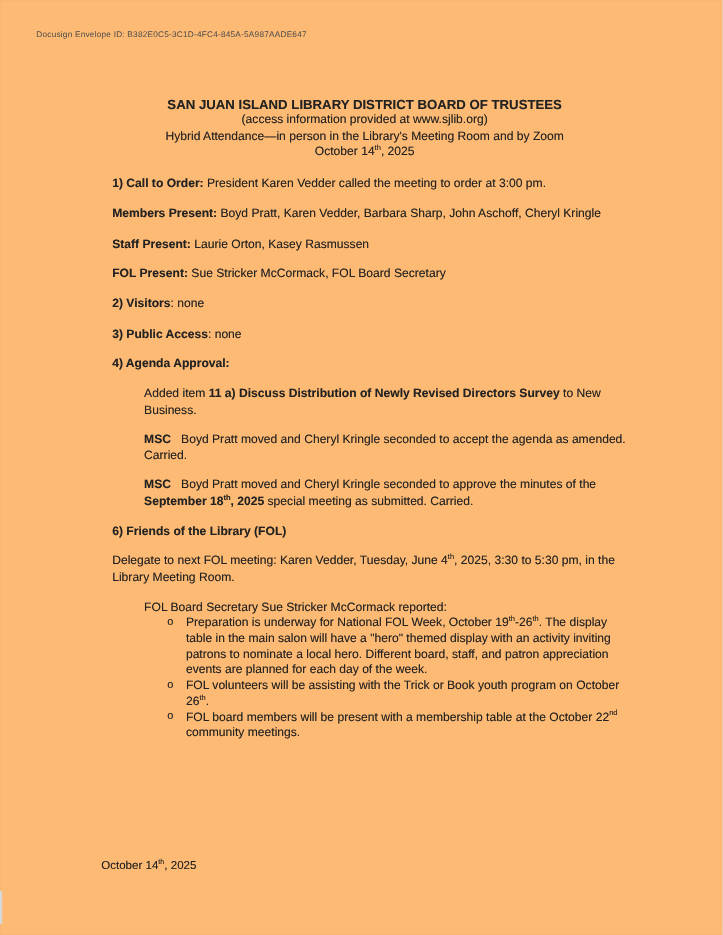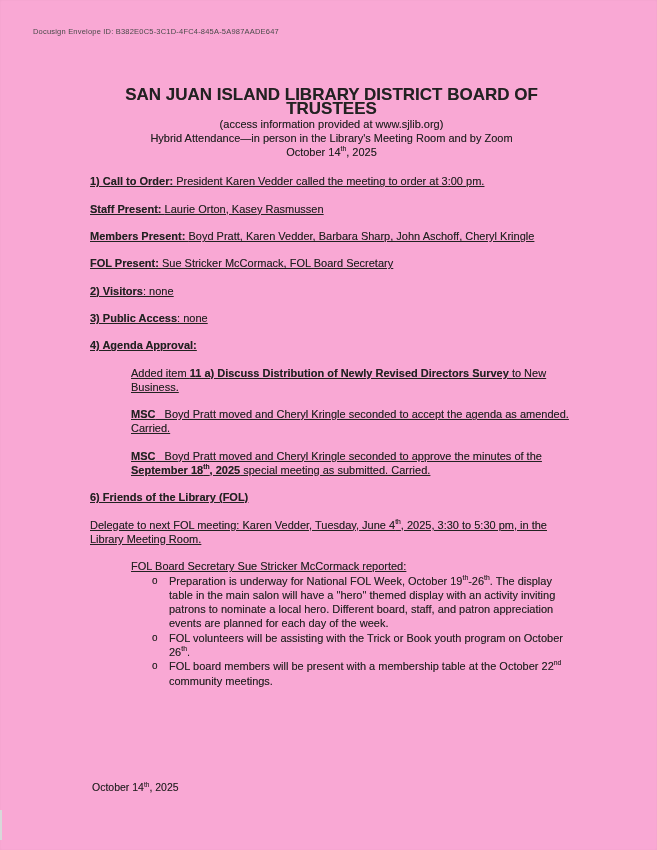--- a/index.html
+++ b/index.html
@@ -8,7 +8,7 @@
     width: 657px;
     height: 850px;
     margin: 0 auto;
-    background: #f9a8d4;
+    background: #fdba74;
     font-family: "Liberation Sans", sans-serif;
     color: #222222;
     overflow: hidden;

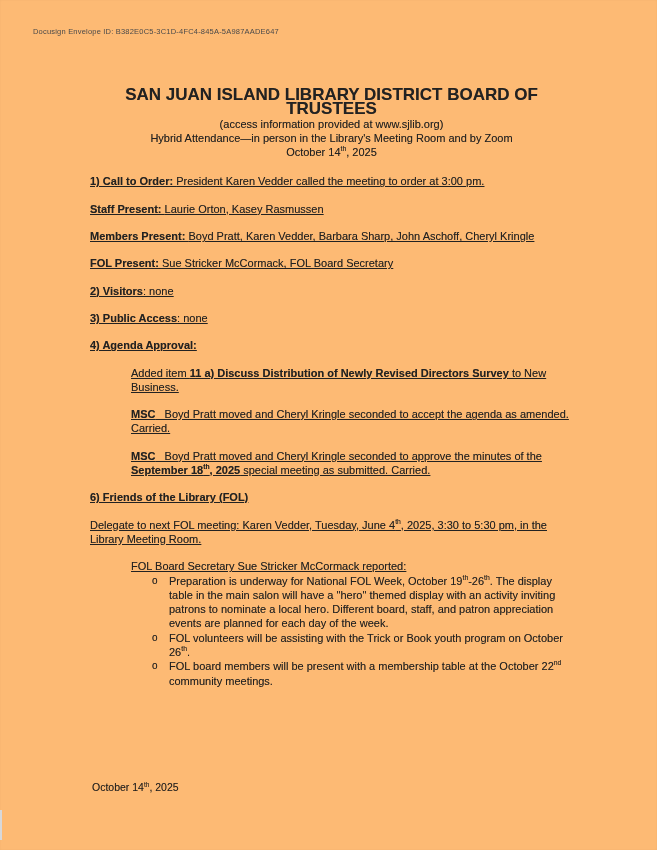--- a/index.html
+++ b/index.html
@@ -32,7 +32,7 @@
     text-shadow: 0 0 0.4px rgba(0,0,0,0.35);
   }
   .doc-header { text-align: center; margin: 0 0 15px 0; }
-  .doc-title { font-weight: bold; font-size: 17px; }
+  .doc-title { font-weight: bold; font-size: 12px; }
   .para { margin: 0 0 13px 0; text-decoration: underline; }
   .indent1 { margin-left: 41px; }
   .tight { margin-bottom: 0; }

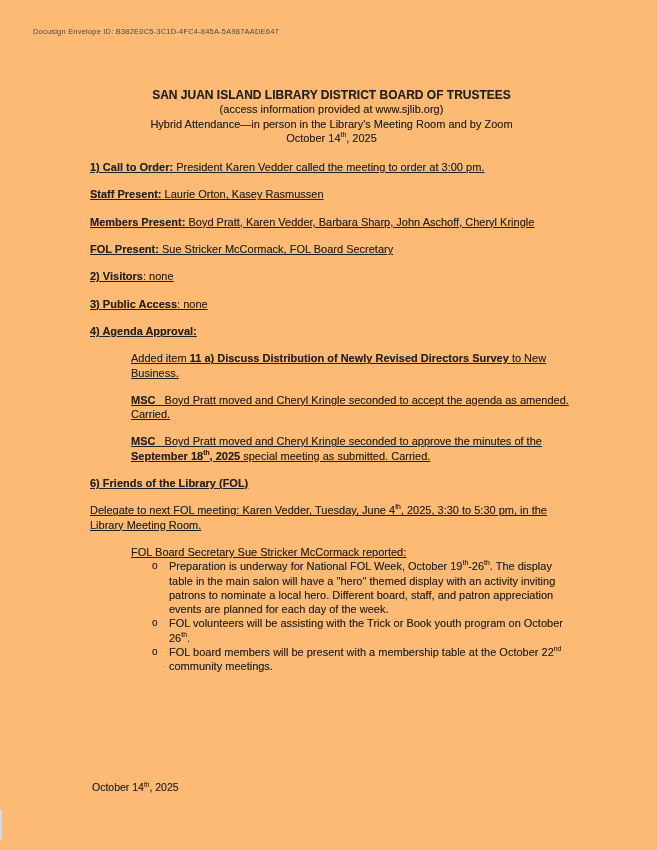--- a/index.html
+++ b/index.html
@@ -33,7 +33,7 @@
   }
   .doc-header { text-align: center; margin: 0 0 15px 0; }
   .doc-title { font-weight: bold; font-size: 12px; }
-  .para { margin: 0 0 13px 0; text-decoration: underline; }
+  .para { margin: 0 0 13px 12px; }
   .indent1 { margin-left: 41px; }
   .tight { margin-bottom: 0; }
   .bullets { margin-left: 62px; margin-bottom: 13px; }

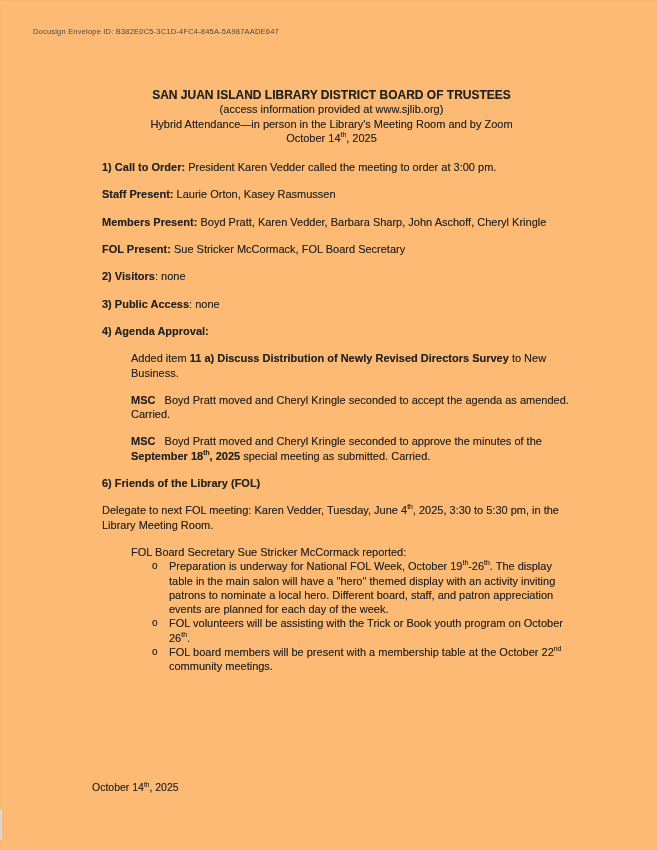--- a/index.html
+++ b/index.html
@@ -74,8 +74,8 @@
     </div>
 
     <p class="para"><span class="b">1) Call to Order: </span><span>President Karen Vedder called the meeting to order at 3:00 pm.</span></p>
+    <p class="para"><span class="b">Members Present: </span><span>Boyd Pratt, Karen Vedder, Barbara Sharp, John Aschoff, Cheryl Kringle</span></p>
     <p class="para"><span class="b">Staff Present: </span><span>Laurie Orton, Kasey Rasmussen</span></p>
-    <p class="para"><span class="b">Members Present: </span><span>Boyd Pratt, Karen Vedder, Barbara Sharp, John Aschoff, Cheryl Kringle</span></p>
     <p class="para"><span class="b">FOL Present: </span><span>Sue Stricker McCormack, FOL Board Secretary</span></p>
     <p class="para"><span class="b">2) Visitors</span><span>: none</span></p>
     <p class="para"><span class="b">3) Public Access</span><span>: none</span></p>

